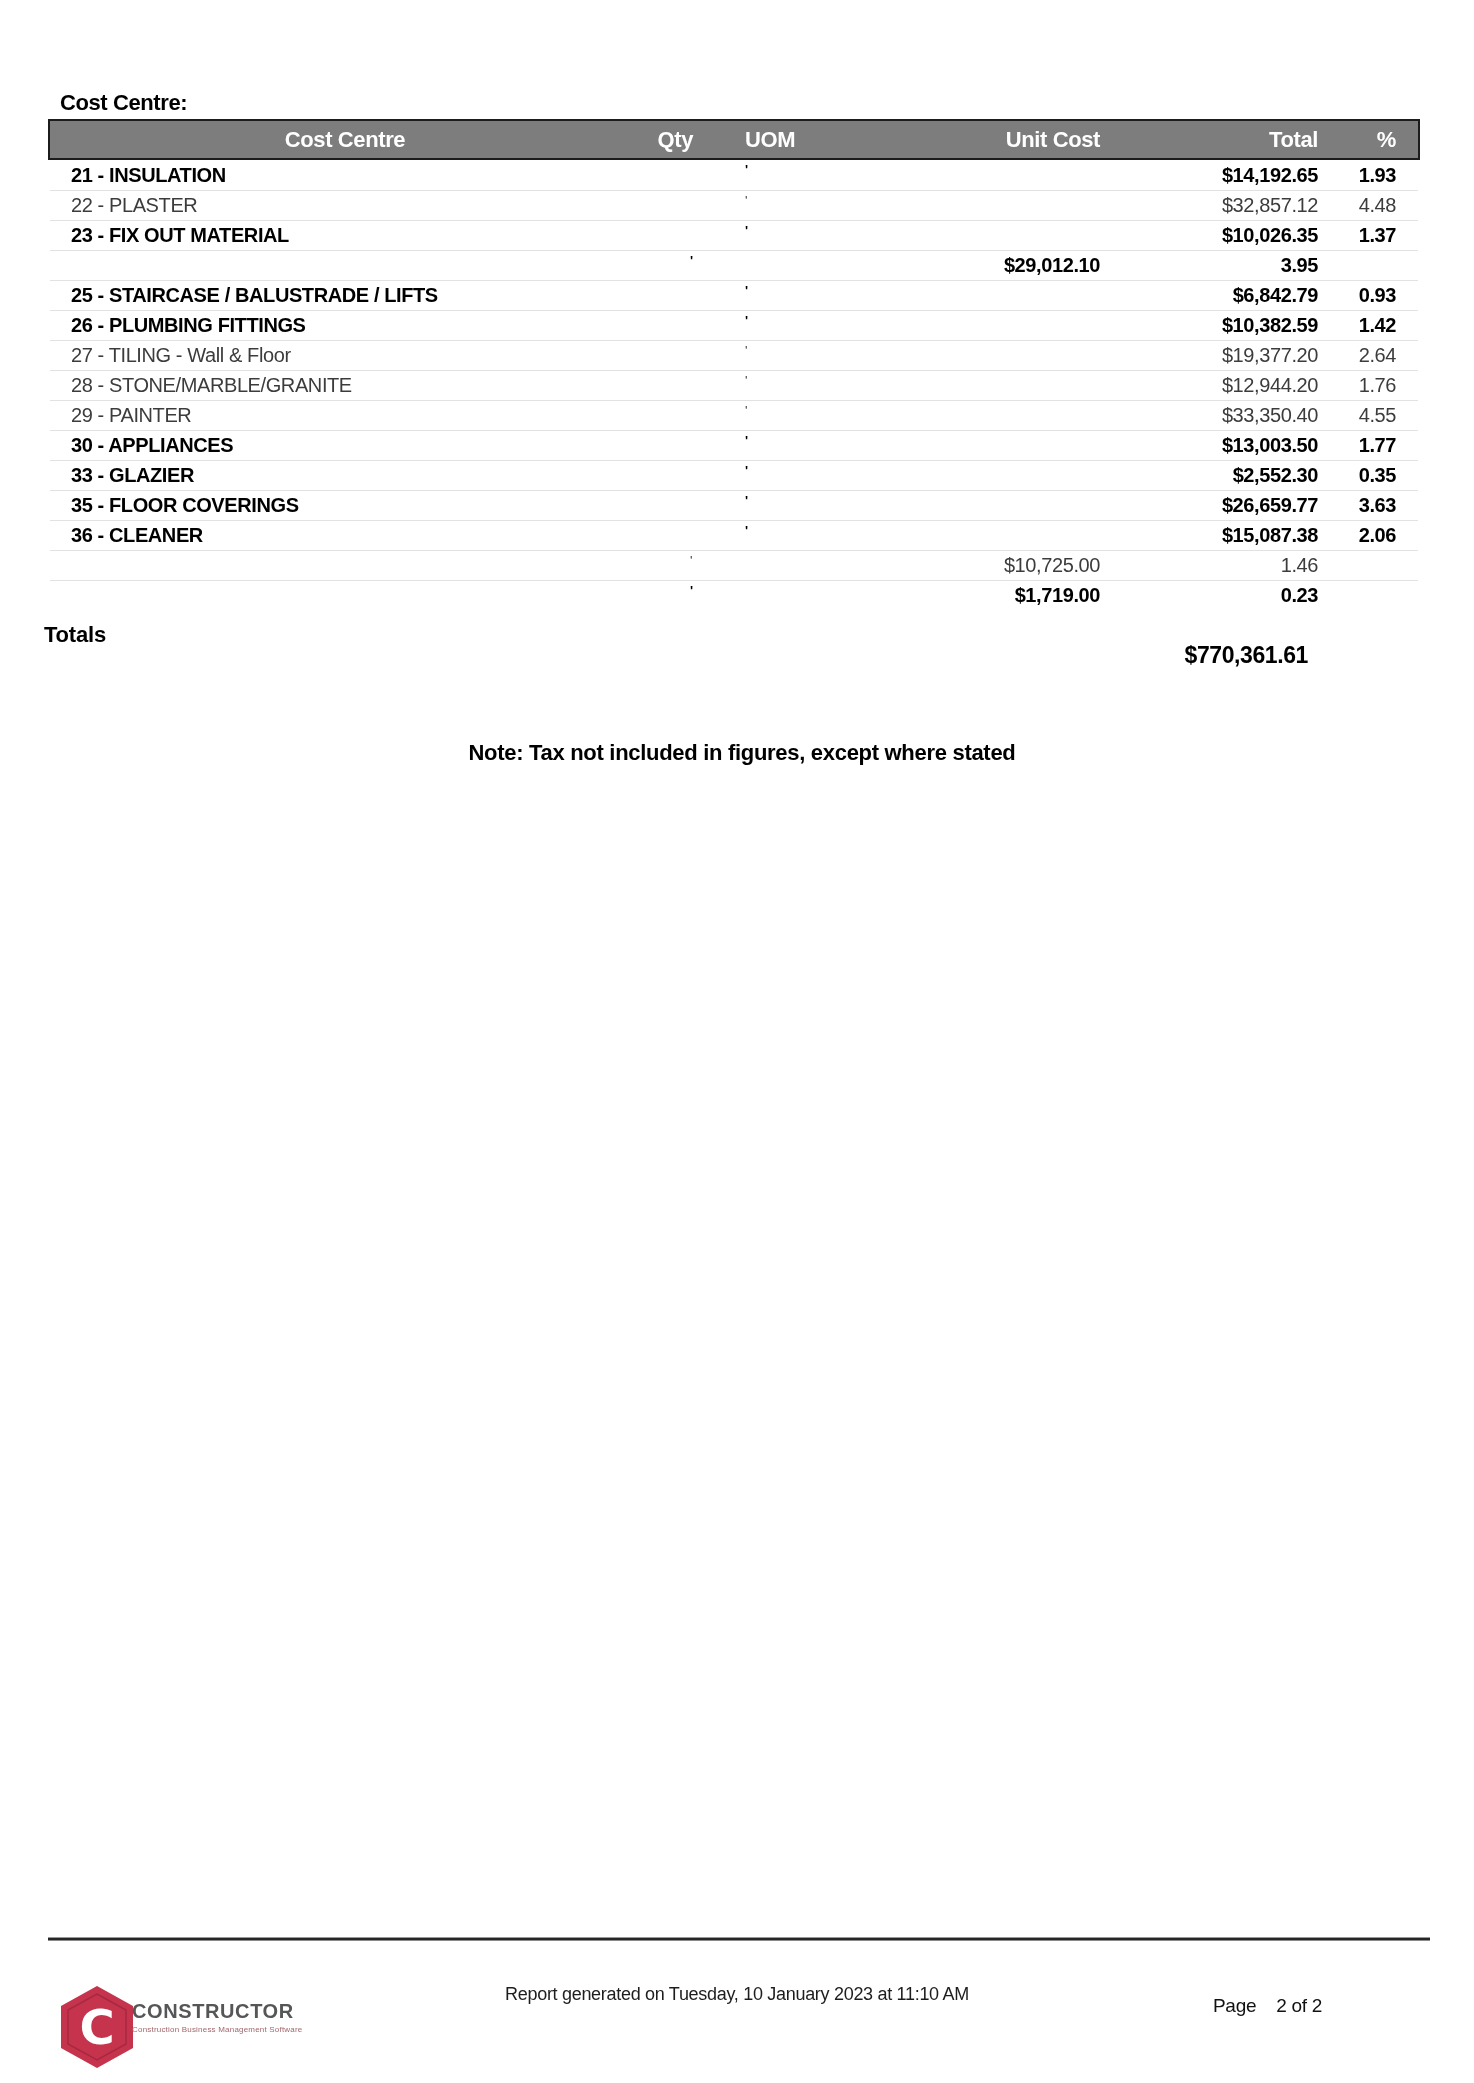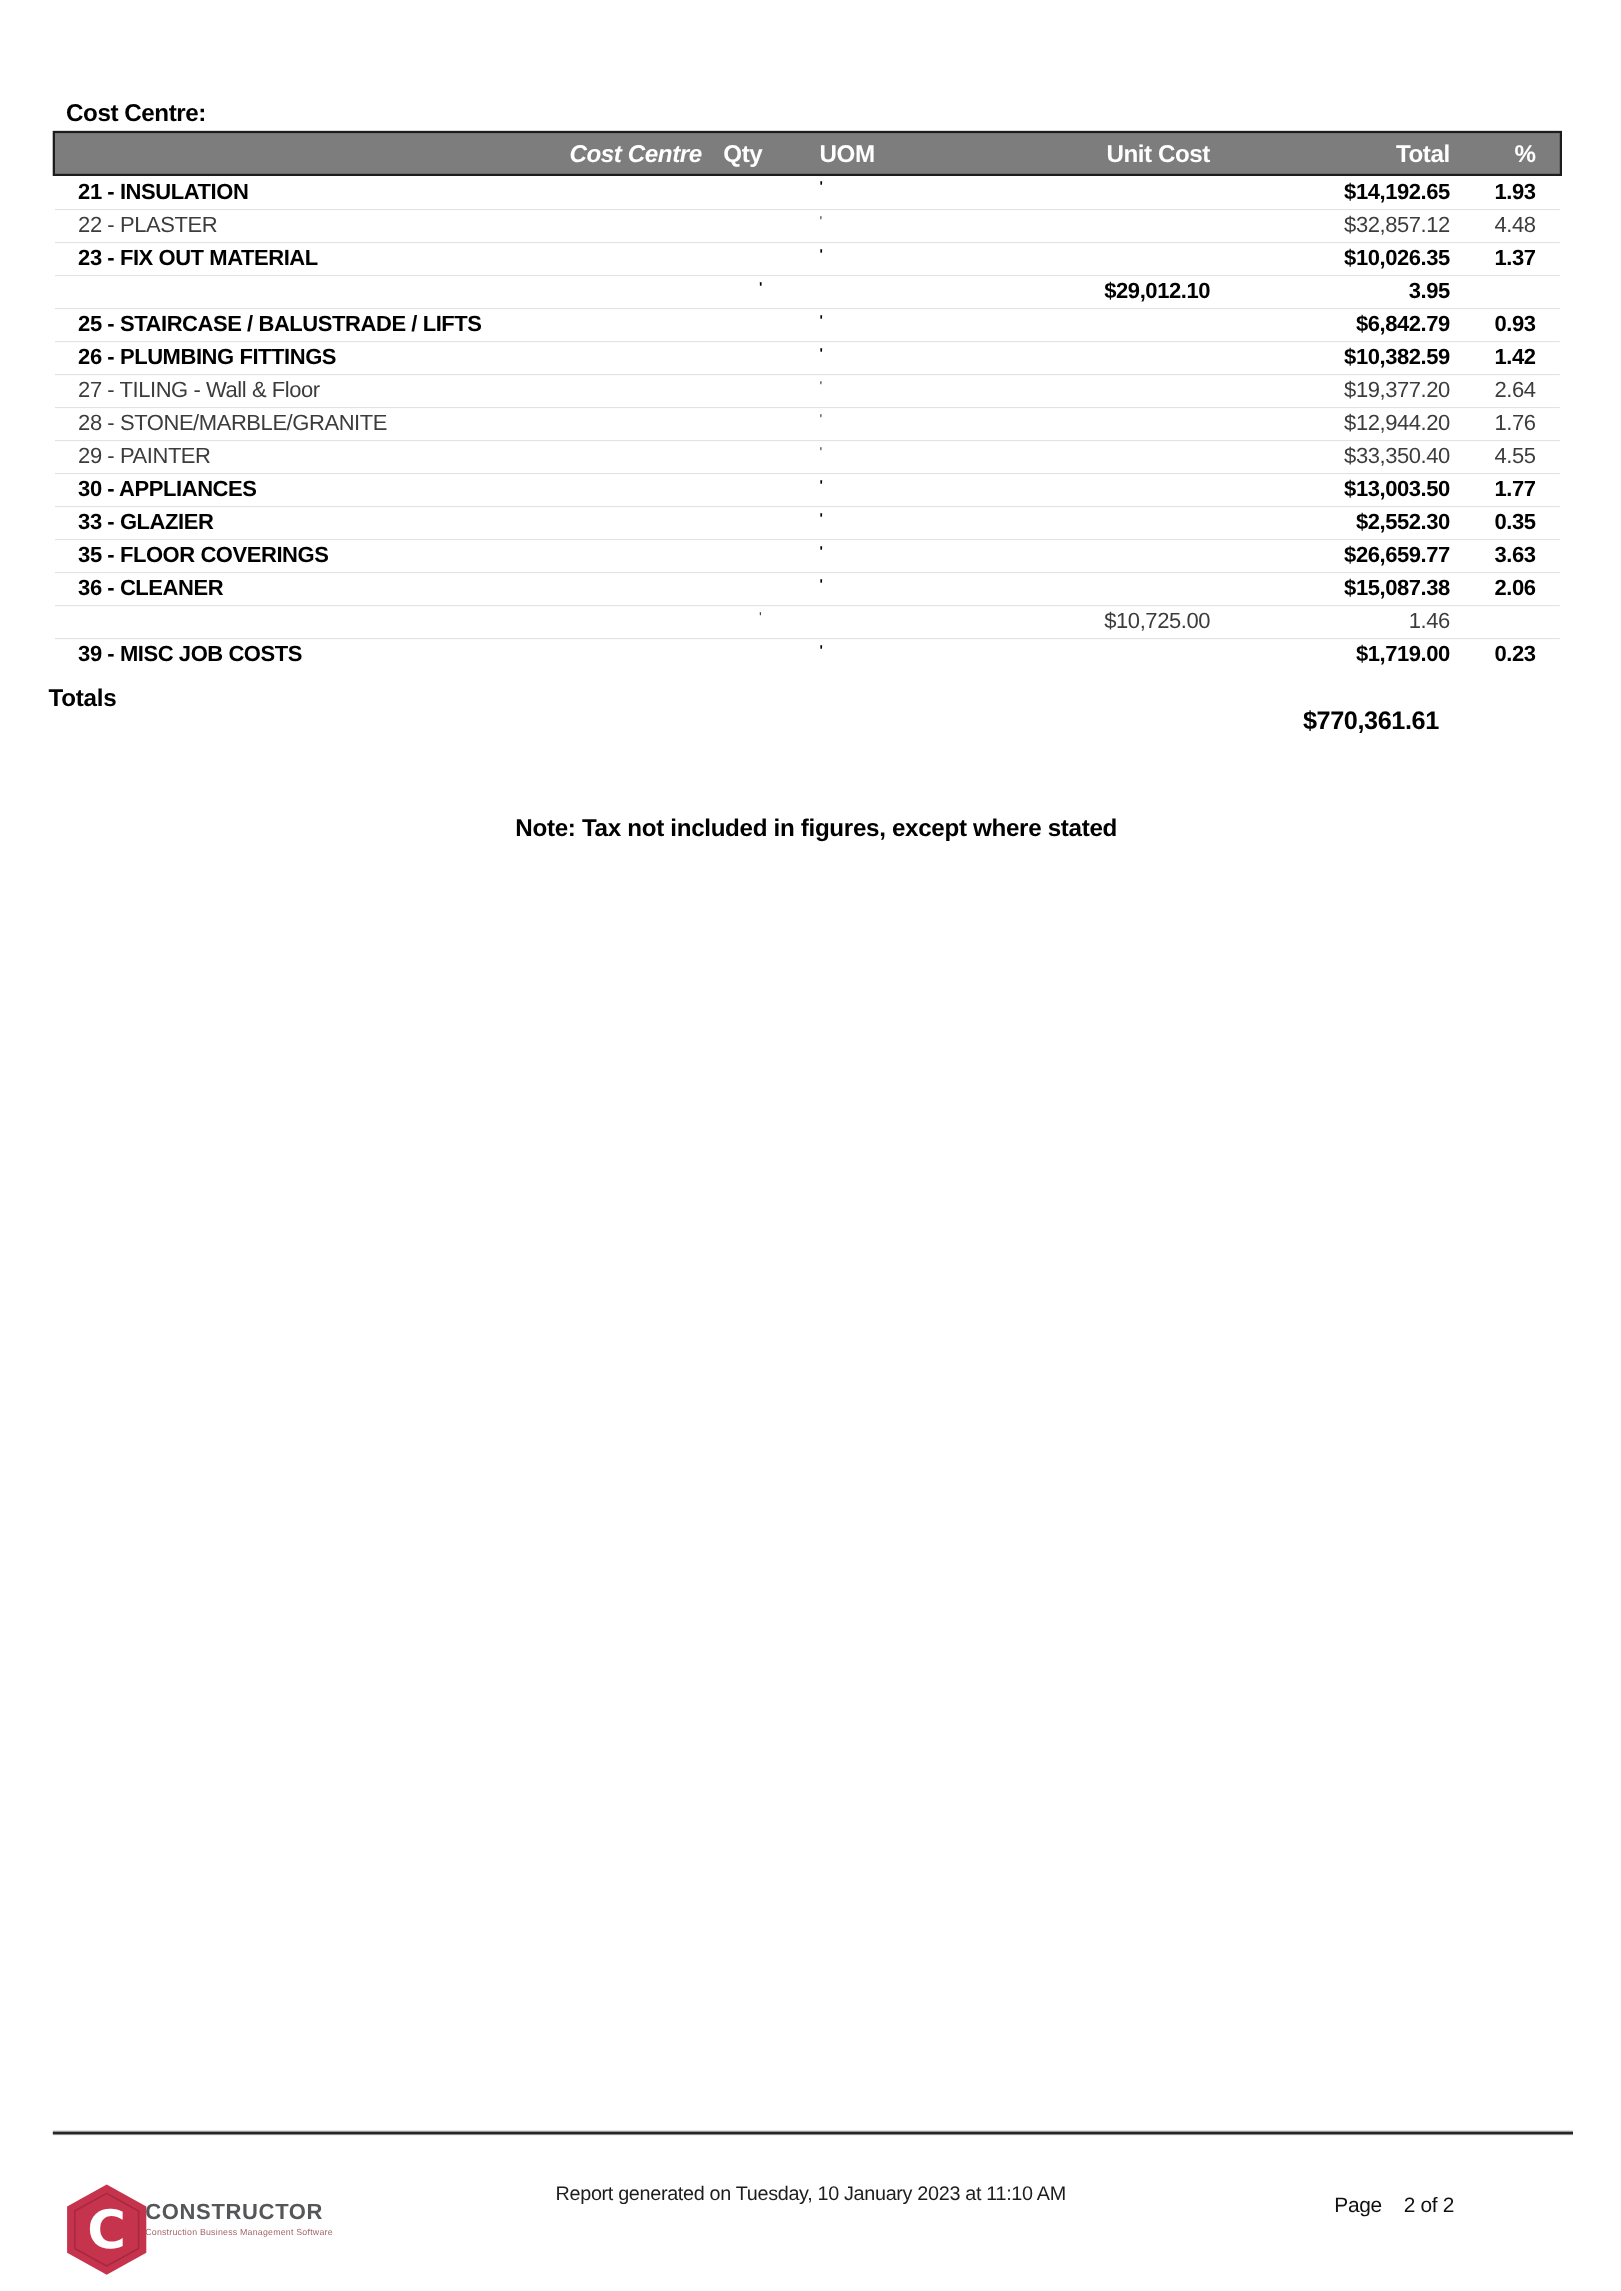--- a/index.html
+++ b/index.html
@@ -24,7 +24,7 @@
     align-items:center; padding-right:22px;
     color:#fff; font-size:22px; font-weight:700; letter-spacing:-0.4px;
   }
-  .thead .c-name { padding-left:2px; text-align:right;font-style:italic; }
+  .thead .c-name { padding-left:2px; text-align:center; }
   .c-qty, .c-unit, .c-total, .c-pct { text-align:right; }
   .c-uom { text-align:left; padding-left:52px; }
 

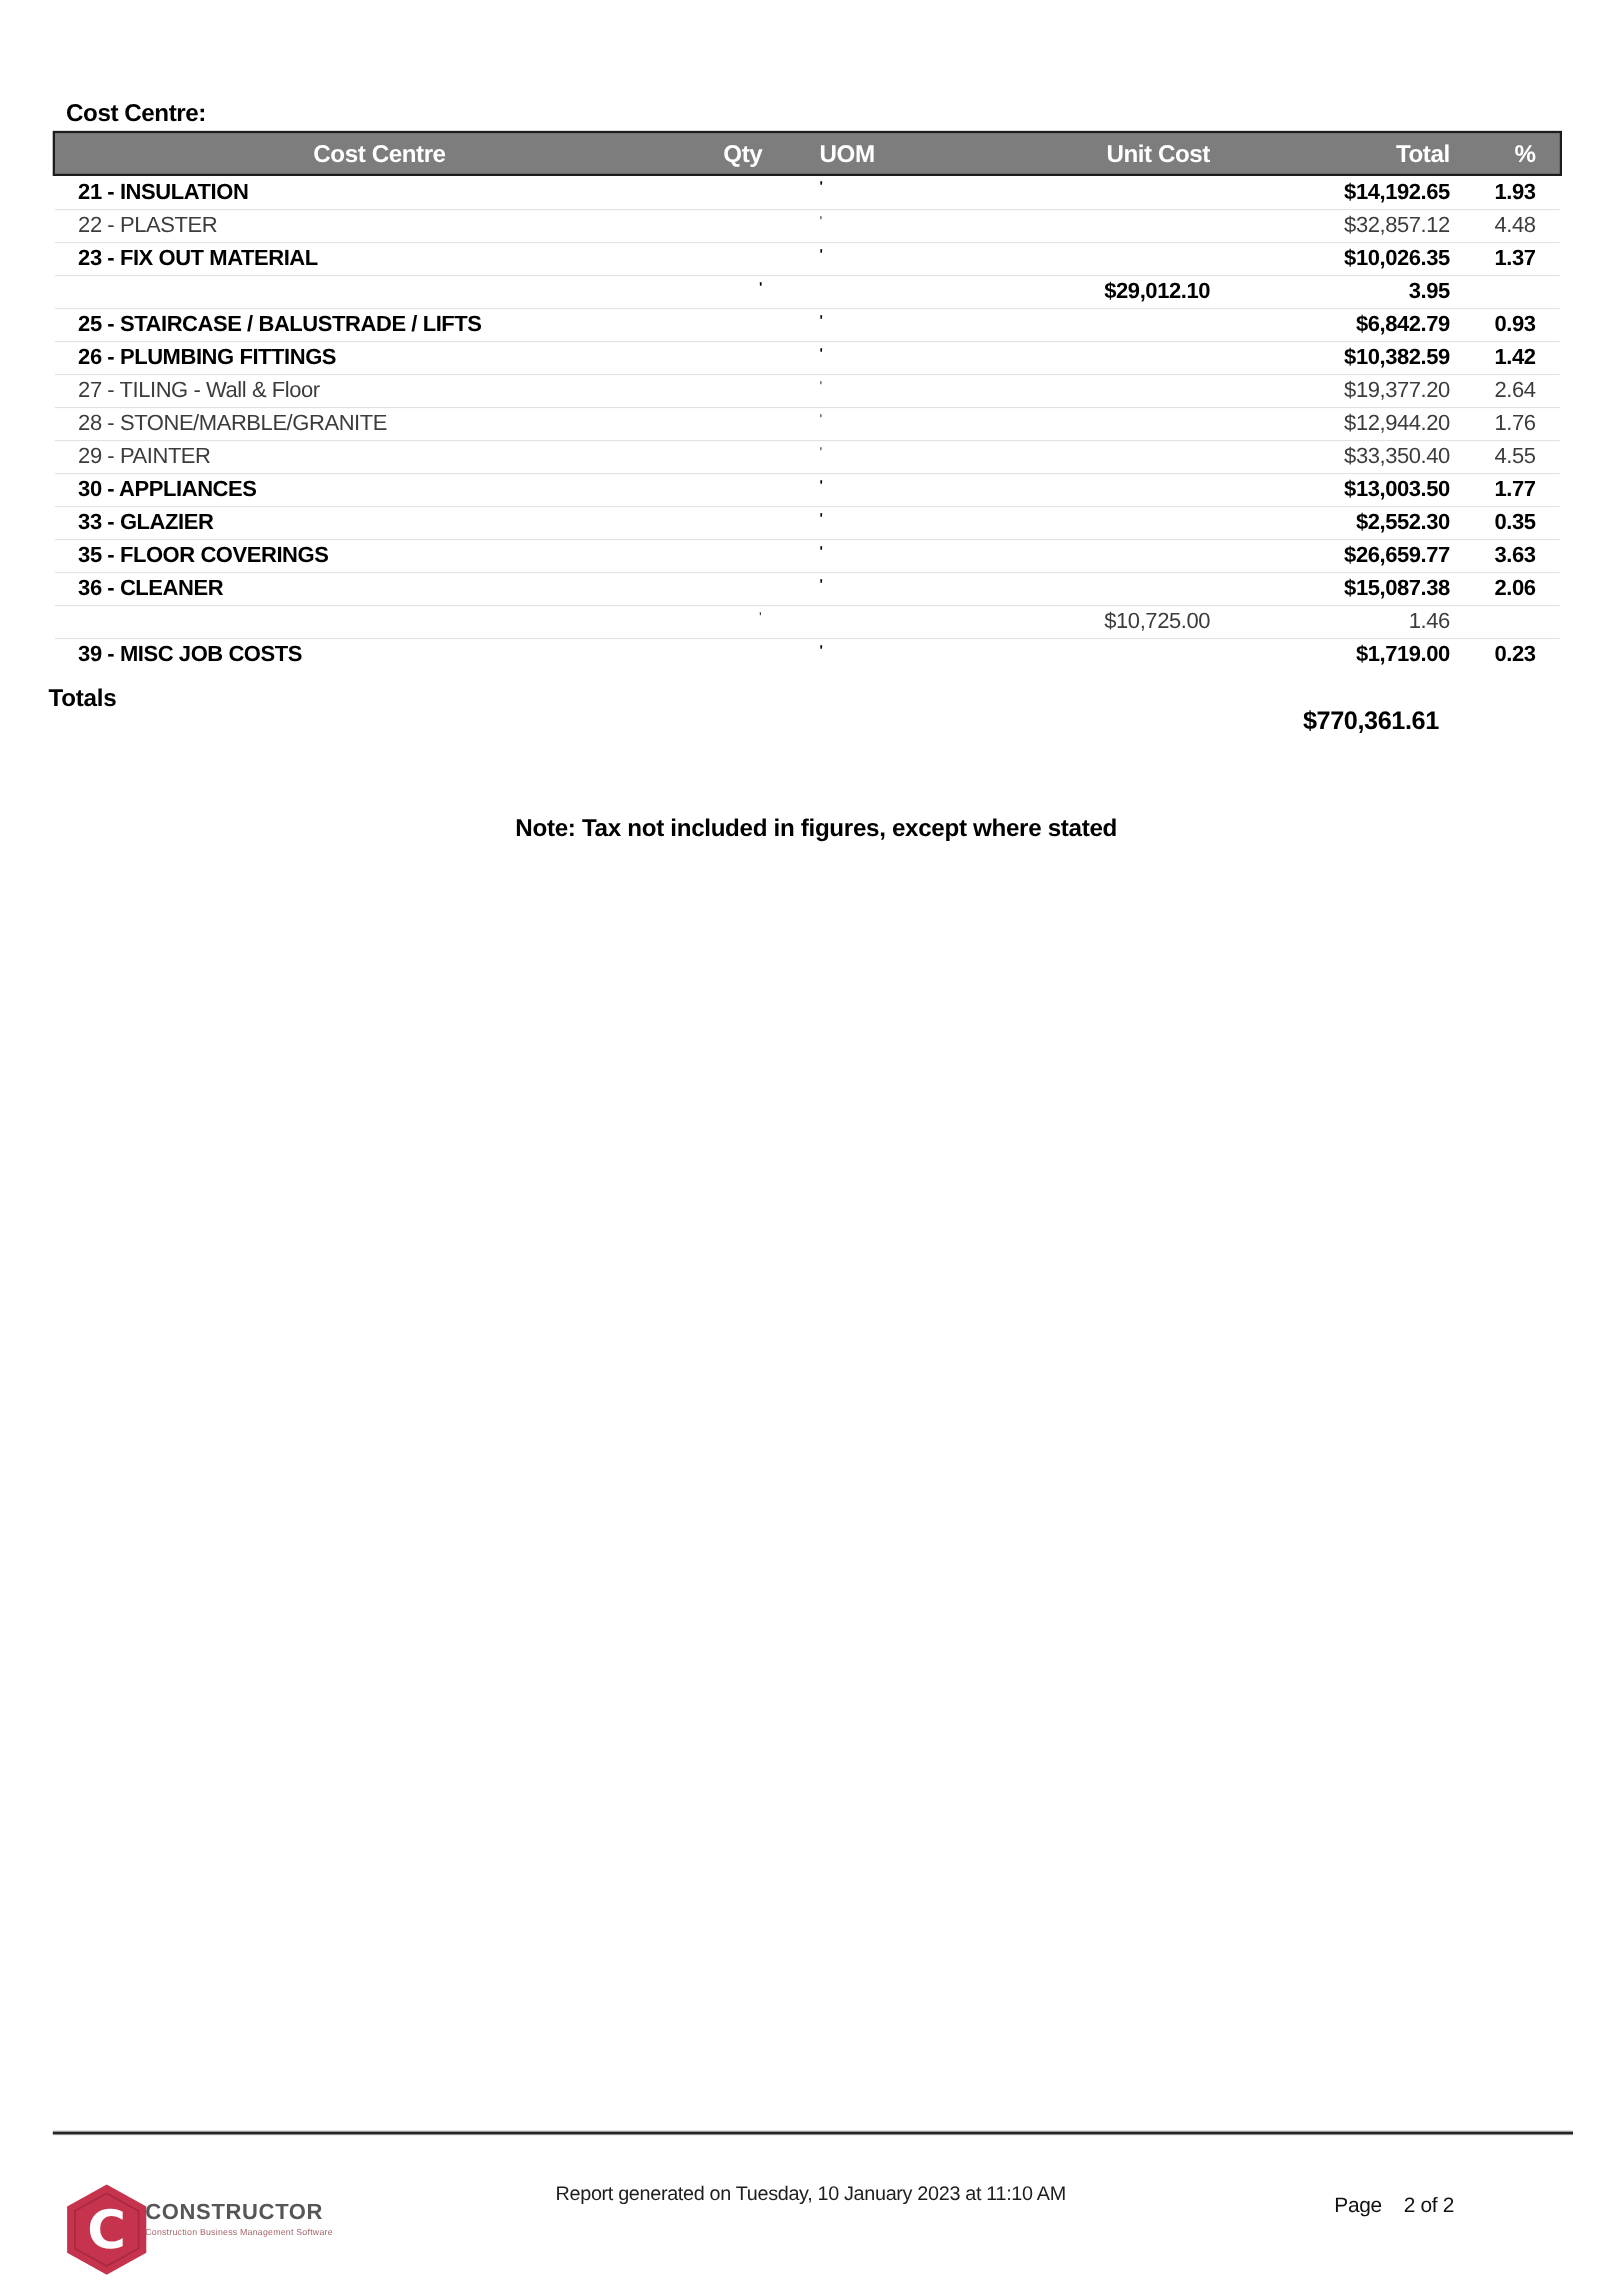--- a/index.html
+++ b/index.html
@@ -208,7 +208,6 @@
       <div class="c-pct">1.46</div>
     </div>
       <div class="trow em">
-      <div class="c-name">39 - MISC JOB COSTS</div>
       <div class="c-qty"></div>
       <div class="c-uom">'</div>
       <div class="c-unit"></div>

